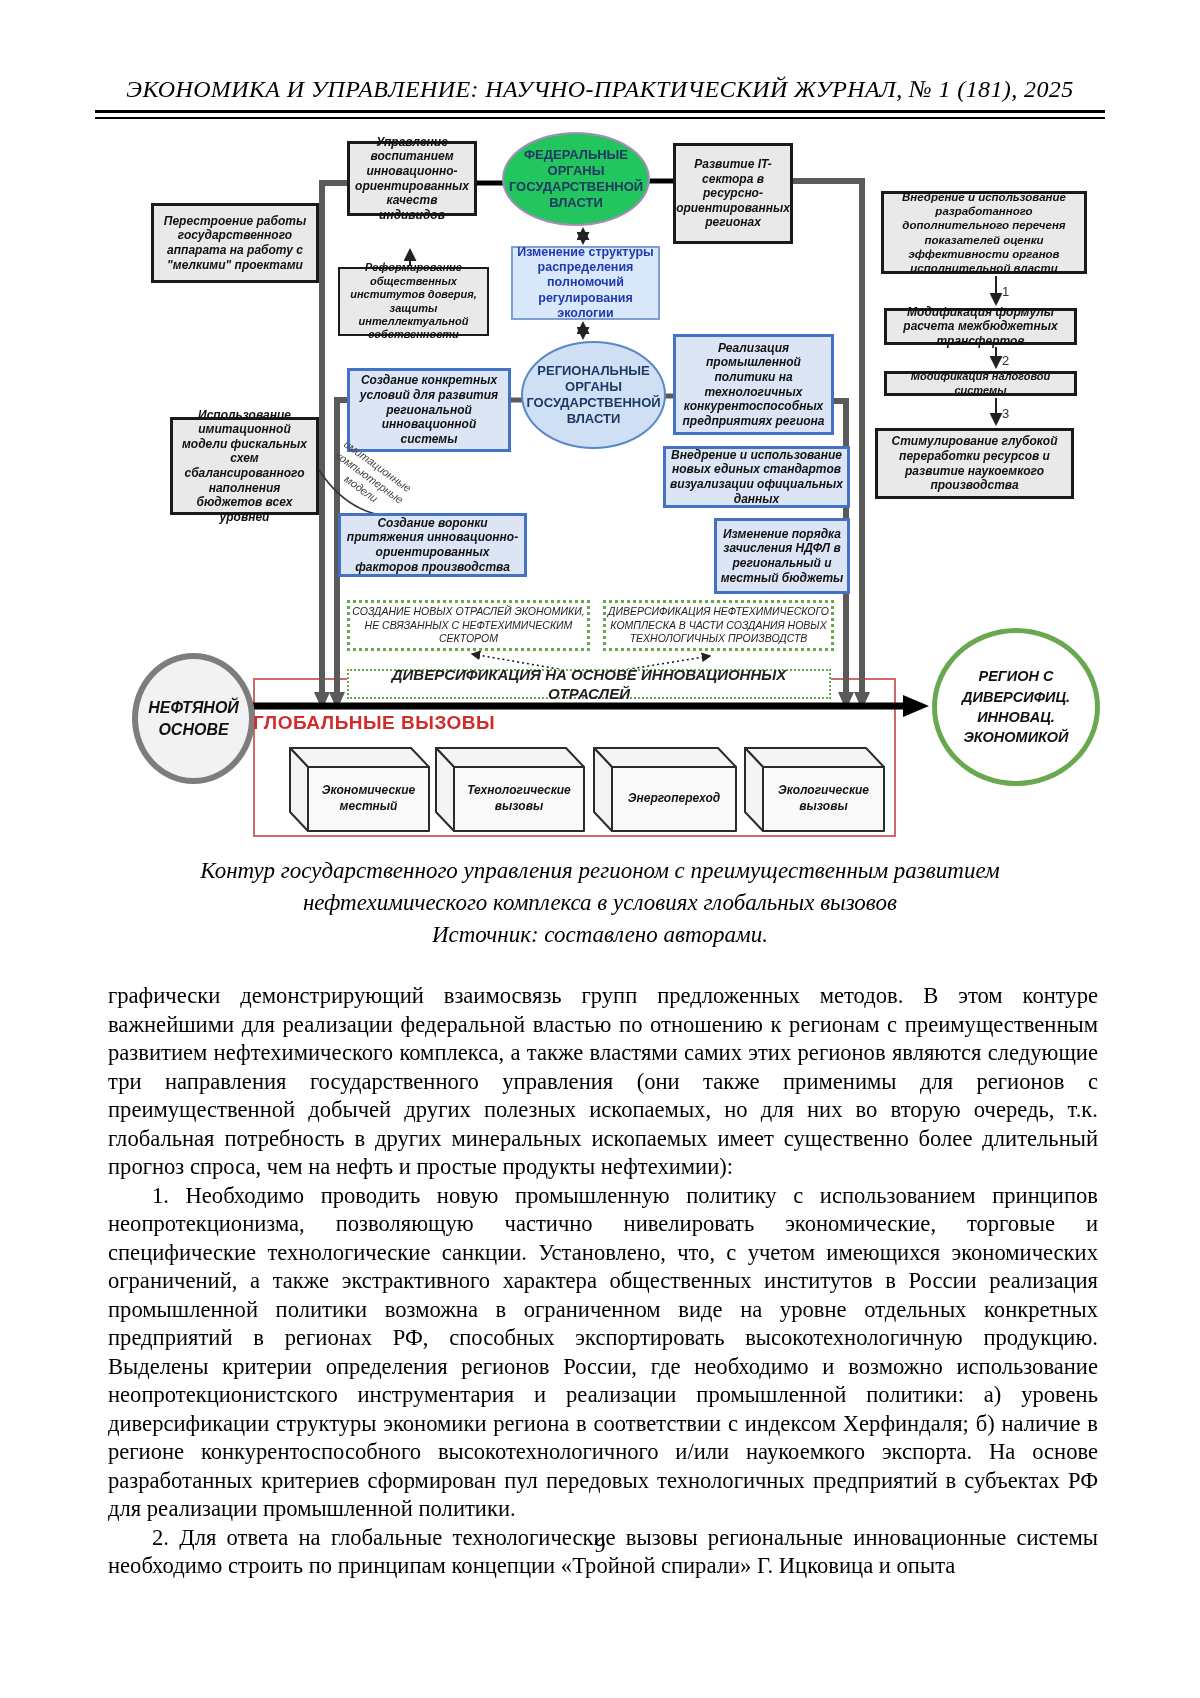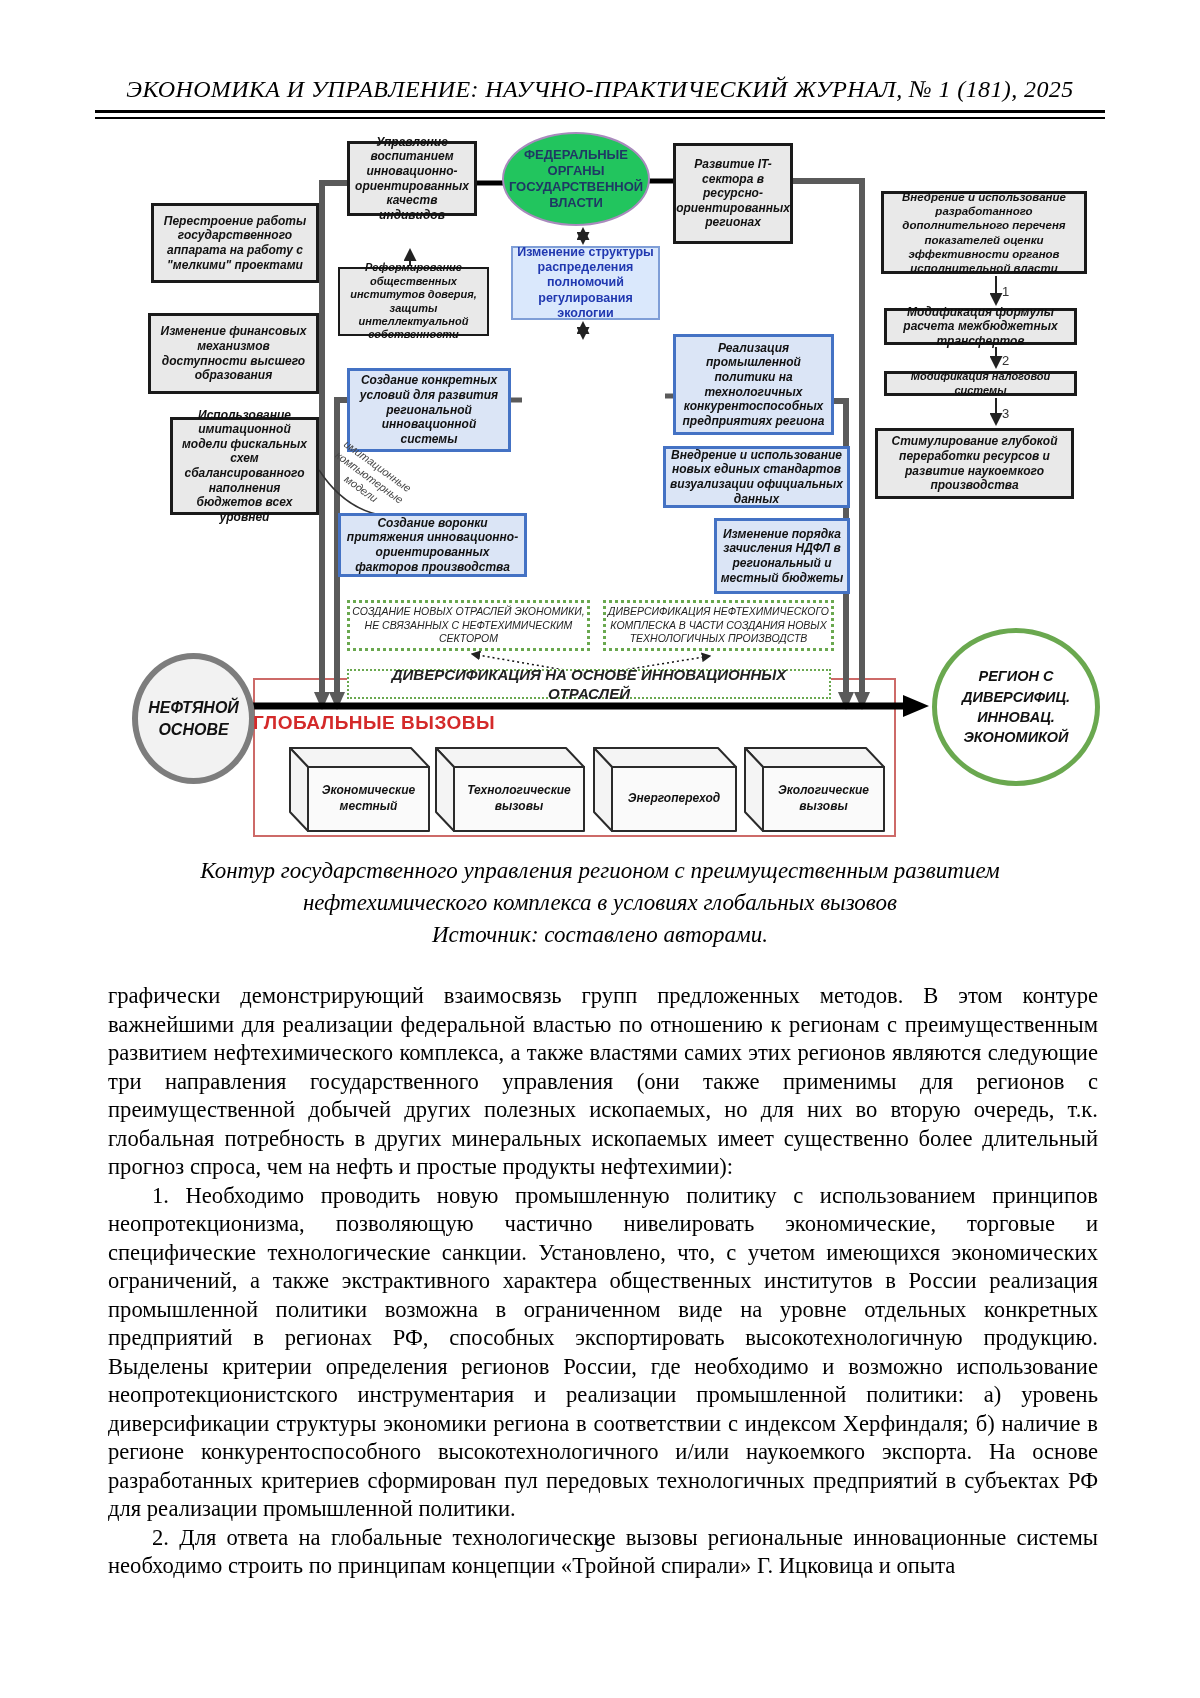--- a/index.html
+++ b/index.html
@@ -141,7 +141,6 @@
     <div class="db" style="left:347px;top:23px;width:130px;height:75px">Управление воспитанием инновационно-ориентированных качеств индивидов</div>
     <div class="db thin" style="left:338px;top:149px;width:151px;height:69px;font-size:11px">Реформирование общественных институтов доверия, защиты интеллектуальной собственности</div>
     <div class="db" style="left:673px;top:25px;width:120px;height:101px">Развитие IT-сектора в ресурсно-ориентированных регионах</div>
-    <div class="db" style="left:148px;top:195px;width:171px;height:81px">Изменение финансовых механизмов доступности высшего образования</div>
     <div class="db" style="left:170px;top:299px;width:149px;height:98px">Использование имитационной модели фискальных схем сбалансированного наполнения бюджетов всех уровней</div>
     <div class="db" style="left:881px;top:73px;width:206px;height:83px;font-size:11.5px">Внедрение и использование разработанного дополнительного переченя показателей оценки эффективности органов исполнительной власти</div>
     <div class="db" style="left:884px;top:190px;width:193px;height:37px">Модификация формулы расчета межбюджетных трансфертов</div>

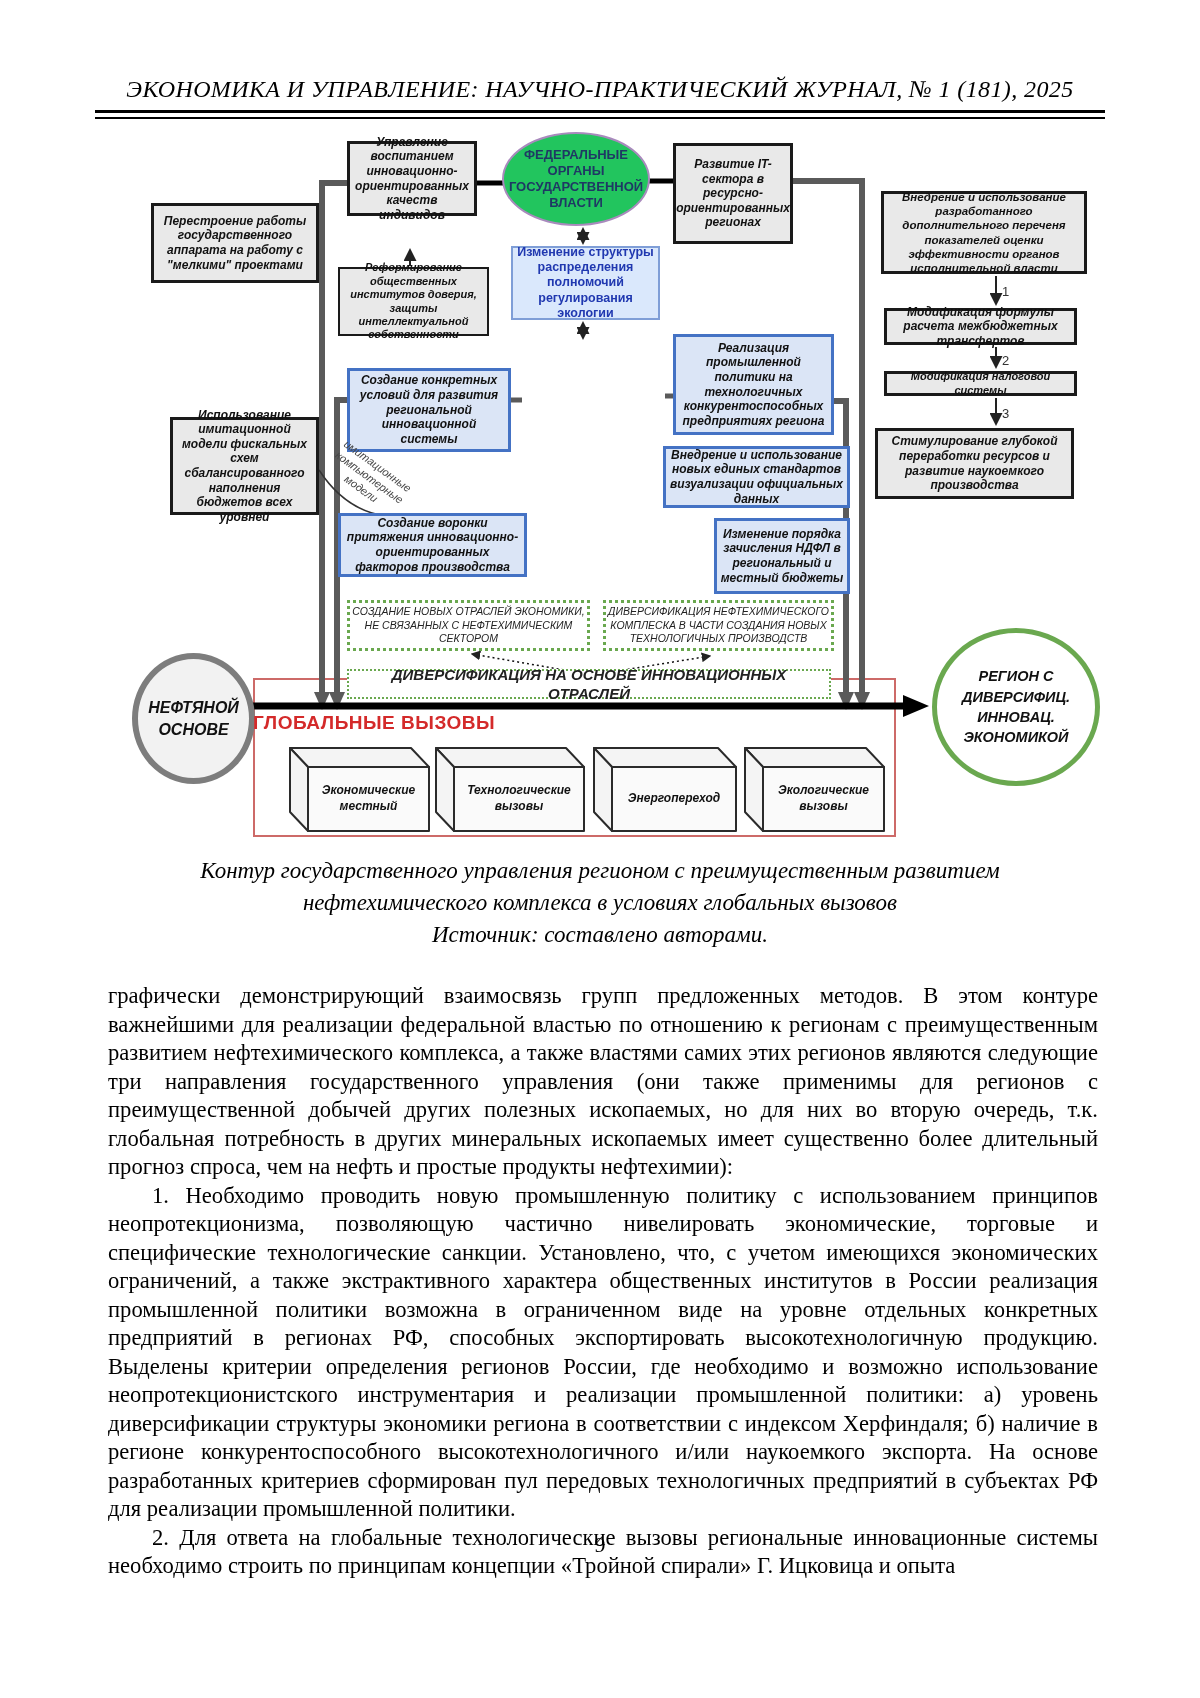--- a/index.html
+++ b/index.html
@@ -148,6 +148,7 @@
     <div class="db" style="left:875px;top:310px;width:199px;height:71px">Стимулирование глубокой переработки ресурсов и развитие наукоемкого производства</div>
 
     <div class="ell fed" style="left:502px;top:14px;width:148px;height:94px">ФЕДЕРАЛЬНЫЕ ОРГАНЫ ГОСУДАРСТВЕННОЙ ВЛАСТИ</div>
+    <div class="ell reg" style="left:521px;top:223px;width:145px;height:108px">РЕГИОНАЛЬНЫЕ ОРГАНЫ ГОСУДАРСТВЕННОЙ ВЛАСТИ</div>
 
     <div class="db bluethin" style="left:511px;top:128px;width:149px;height:74px">Изменение структуры распределения полномочий регулирования экологии</div>
     <div class="db blue" style="left:347px;top:250px;width:164px;height:84px">Создание конкретных условий для развития региональной инновационной системы</div>

